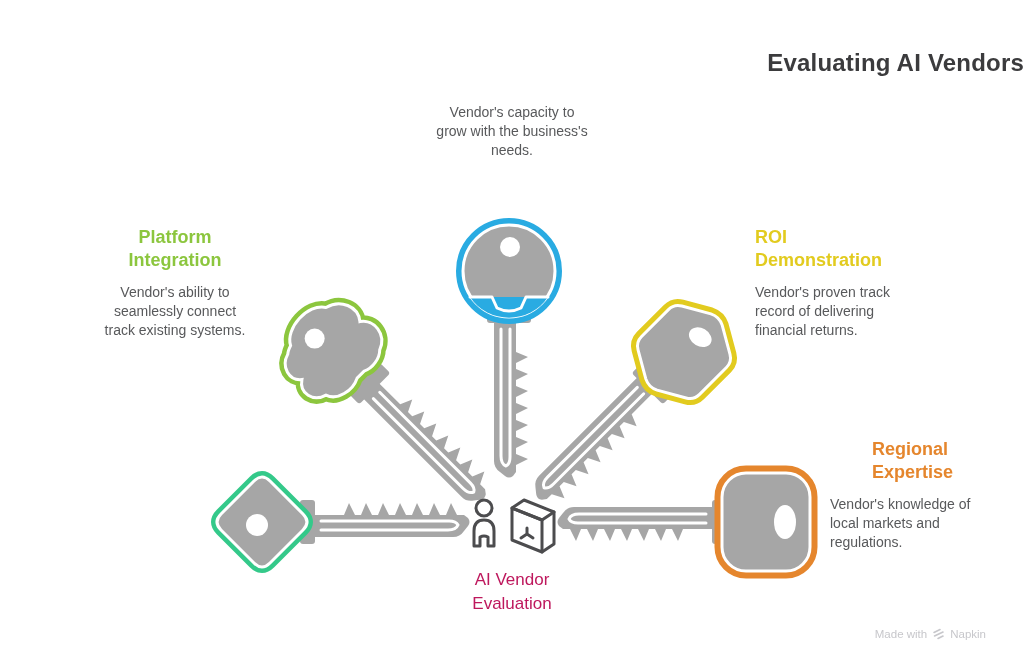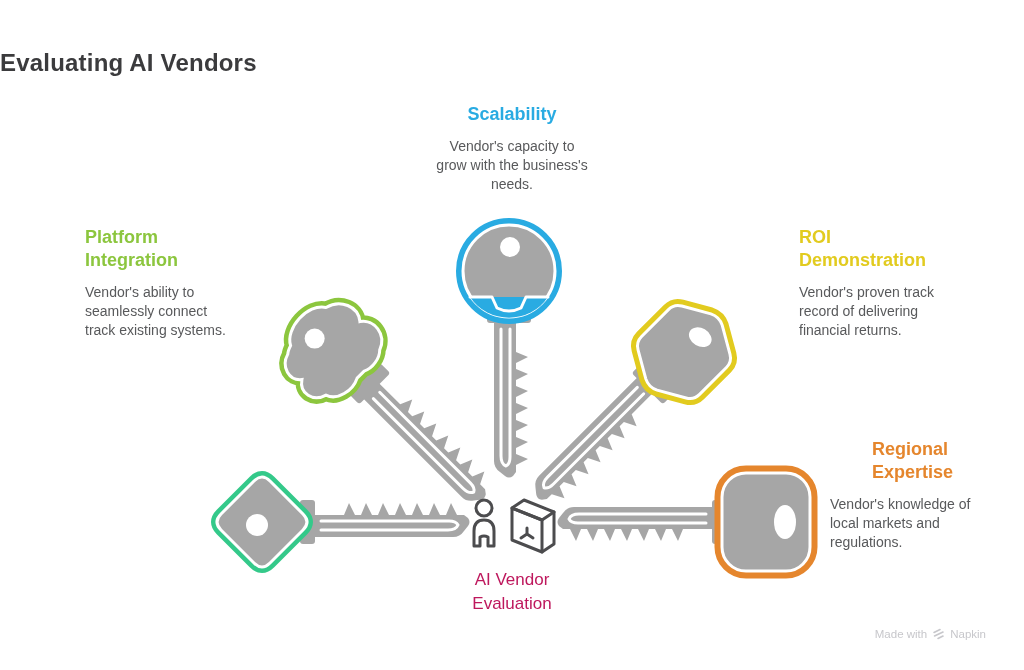--- a/index.html
+++ b/index.html
@@ -5,7 +5,7 @@
   html,body{margin:0;padding:0;background:#fff;}
   .canvas{position:relative;width:1024px;height:670px;background:#ffffff;overflow:hidden;
           font-family:"Liberation Sans",sans-serif;margin:0 auto;}
-  .title{position:absolute;top:49px;left:0;width:100%;text-align:left;
+  .title{position:absolute;top:49px;left:0;width:100%;text-align:right;
          font-size:24px;font-weight:700;color:#3b3b3d;letter-spacing:.2px;}
   .item{position:absolute;}
   .item h2{margin:0 0 11px 0;font-size:18px;font-weight:700;line-height:1.28;white-space:pre-line;}

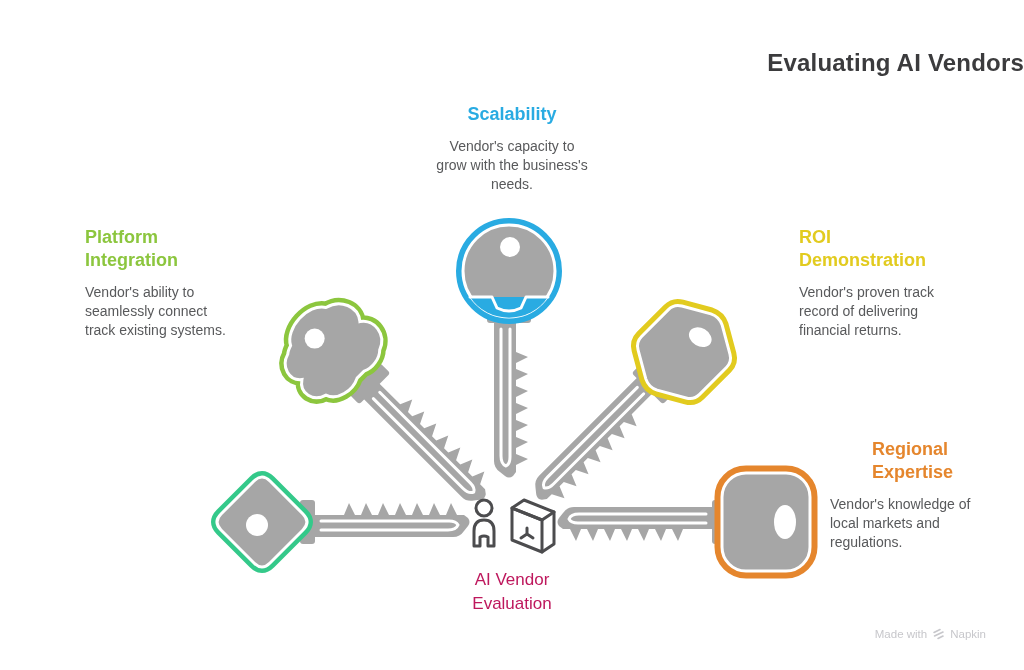--- a/index.html
+++ b/index.html
@@ -101,7 +101,6 @@
   </svg>
 
   <div class="item item-scalability ta-c">
-    <h2 style="color: rgb(41, 171, 226);">Scalability</h2>
     <p>Vendor's capacity to
 grow with the business's
 needs.</p>

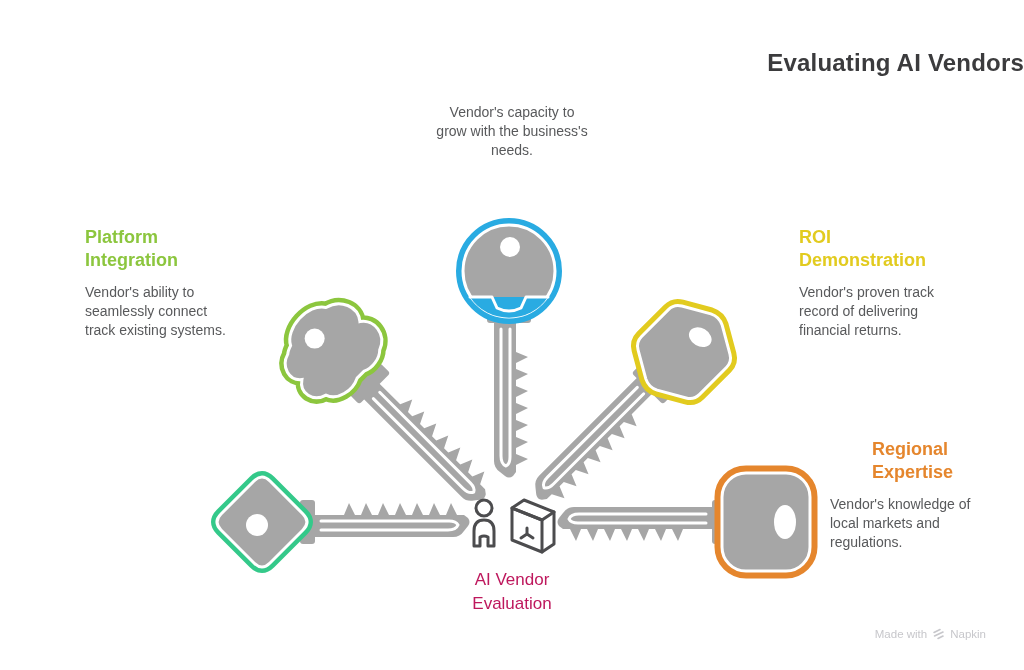--- a/index.html
+++ b/index.html
@@ -10,7 +10,7 @@
   .item{position:absolute;}
   .item h2{margin:0 0 11px 0;font-size:18px;font-weight:700;line-height:1.28;white-space:pre-line;}
   .item p{margin:0;font-size:14px;color:#58595b;line-height:1.34;white-space:pre-line;}
-  .ta-c{text-align:center;} .ta-r{text-align:left;} .ta-l{text-align:left;}
+  .ta-c{text-align:center;} .ta-r{text-align:center;} .ta-l{text-align:left;}
   .item-scalability{top:103px;left:402px;width:220px;}
   .item-platform{top:226px;left:85px;width:180px;}
   .item-roi{top:226px;left:799px;width:195px;}

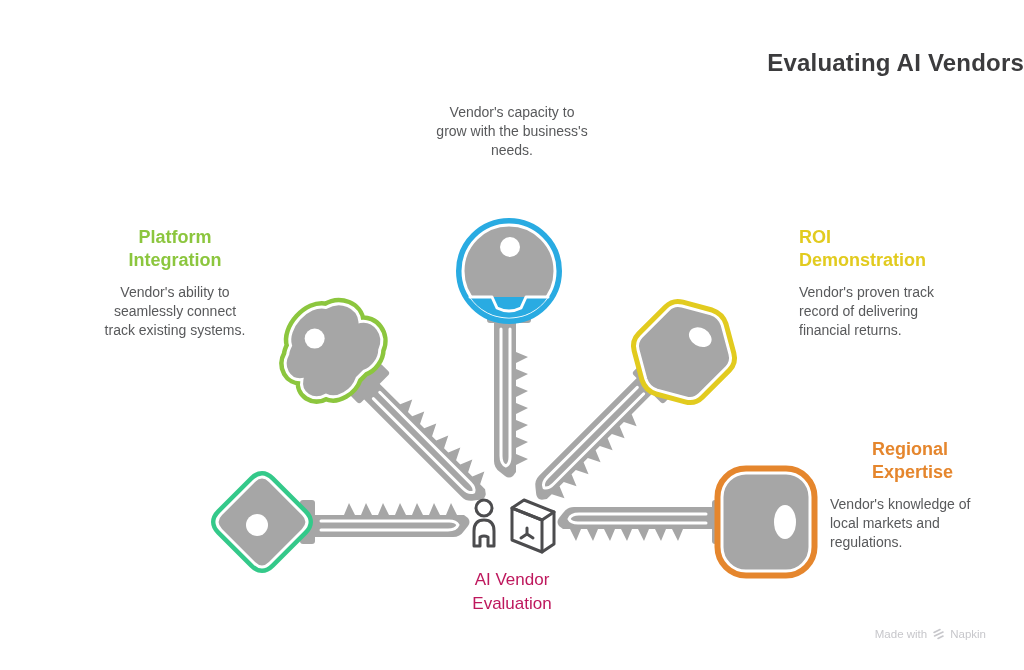--- a/index.html
+++ b/index.html
@@ -13,7 +13,7 @@
   .ta-c{text-align:center;} .ta-r{text-align:center;} .ta-l{text-align:left;}
   .item-scalability{top:103px;left:402px;width:220px;}
   .item-platform{top:226px;left:85px;width:180px;}
-  .item-roi{top:226px;left:799px;width:195px;}
+  .item-roi{top:226px;left:755px;width:195px;}
   .item-retail{top:460px;left:3px;width:190px;}
   .item-regional{top:438px;left:830px;width:190px;}
   .key{position:absolute;width:130px;height:270px;transform-origin:65px 58px;}

